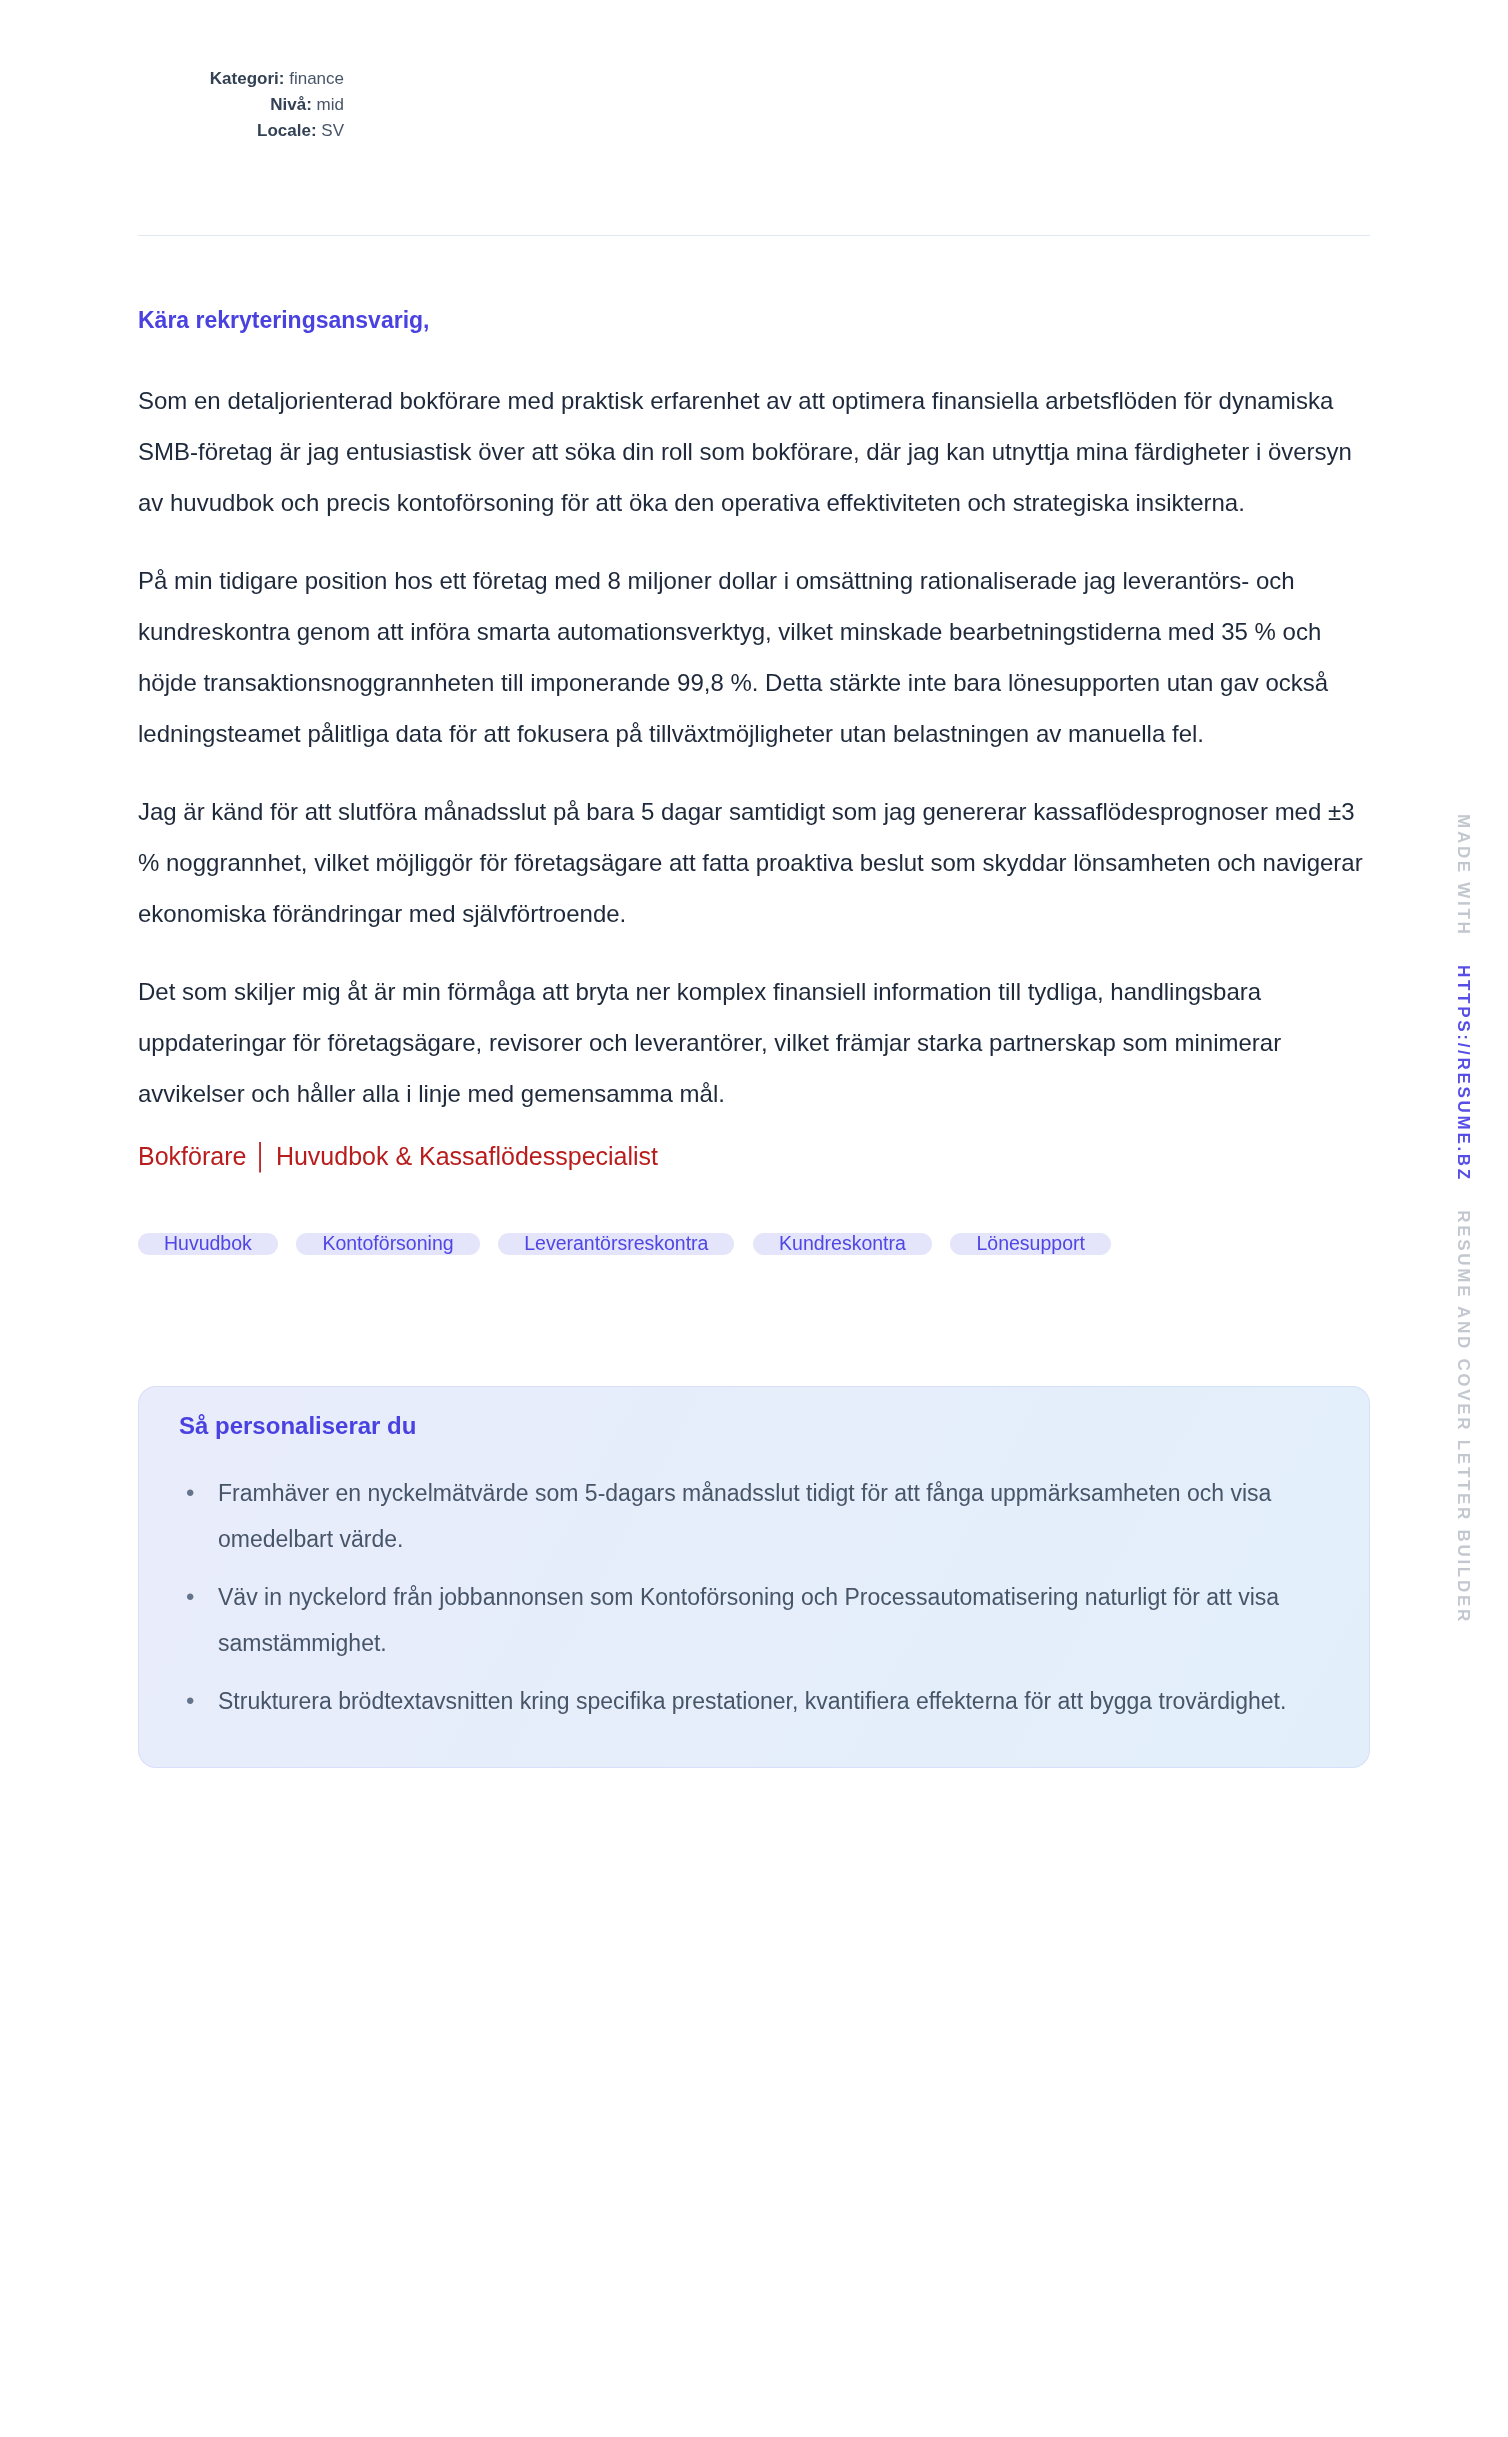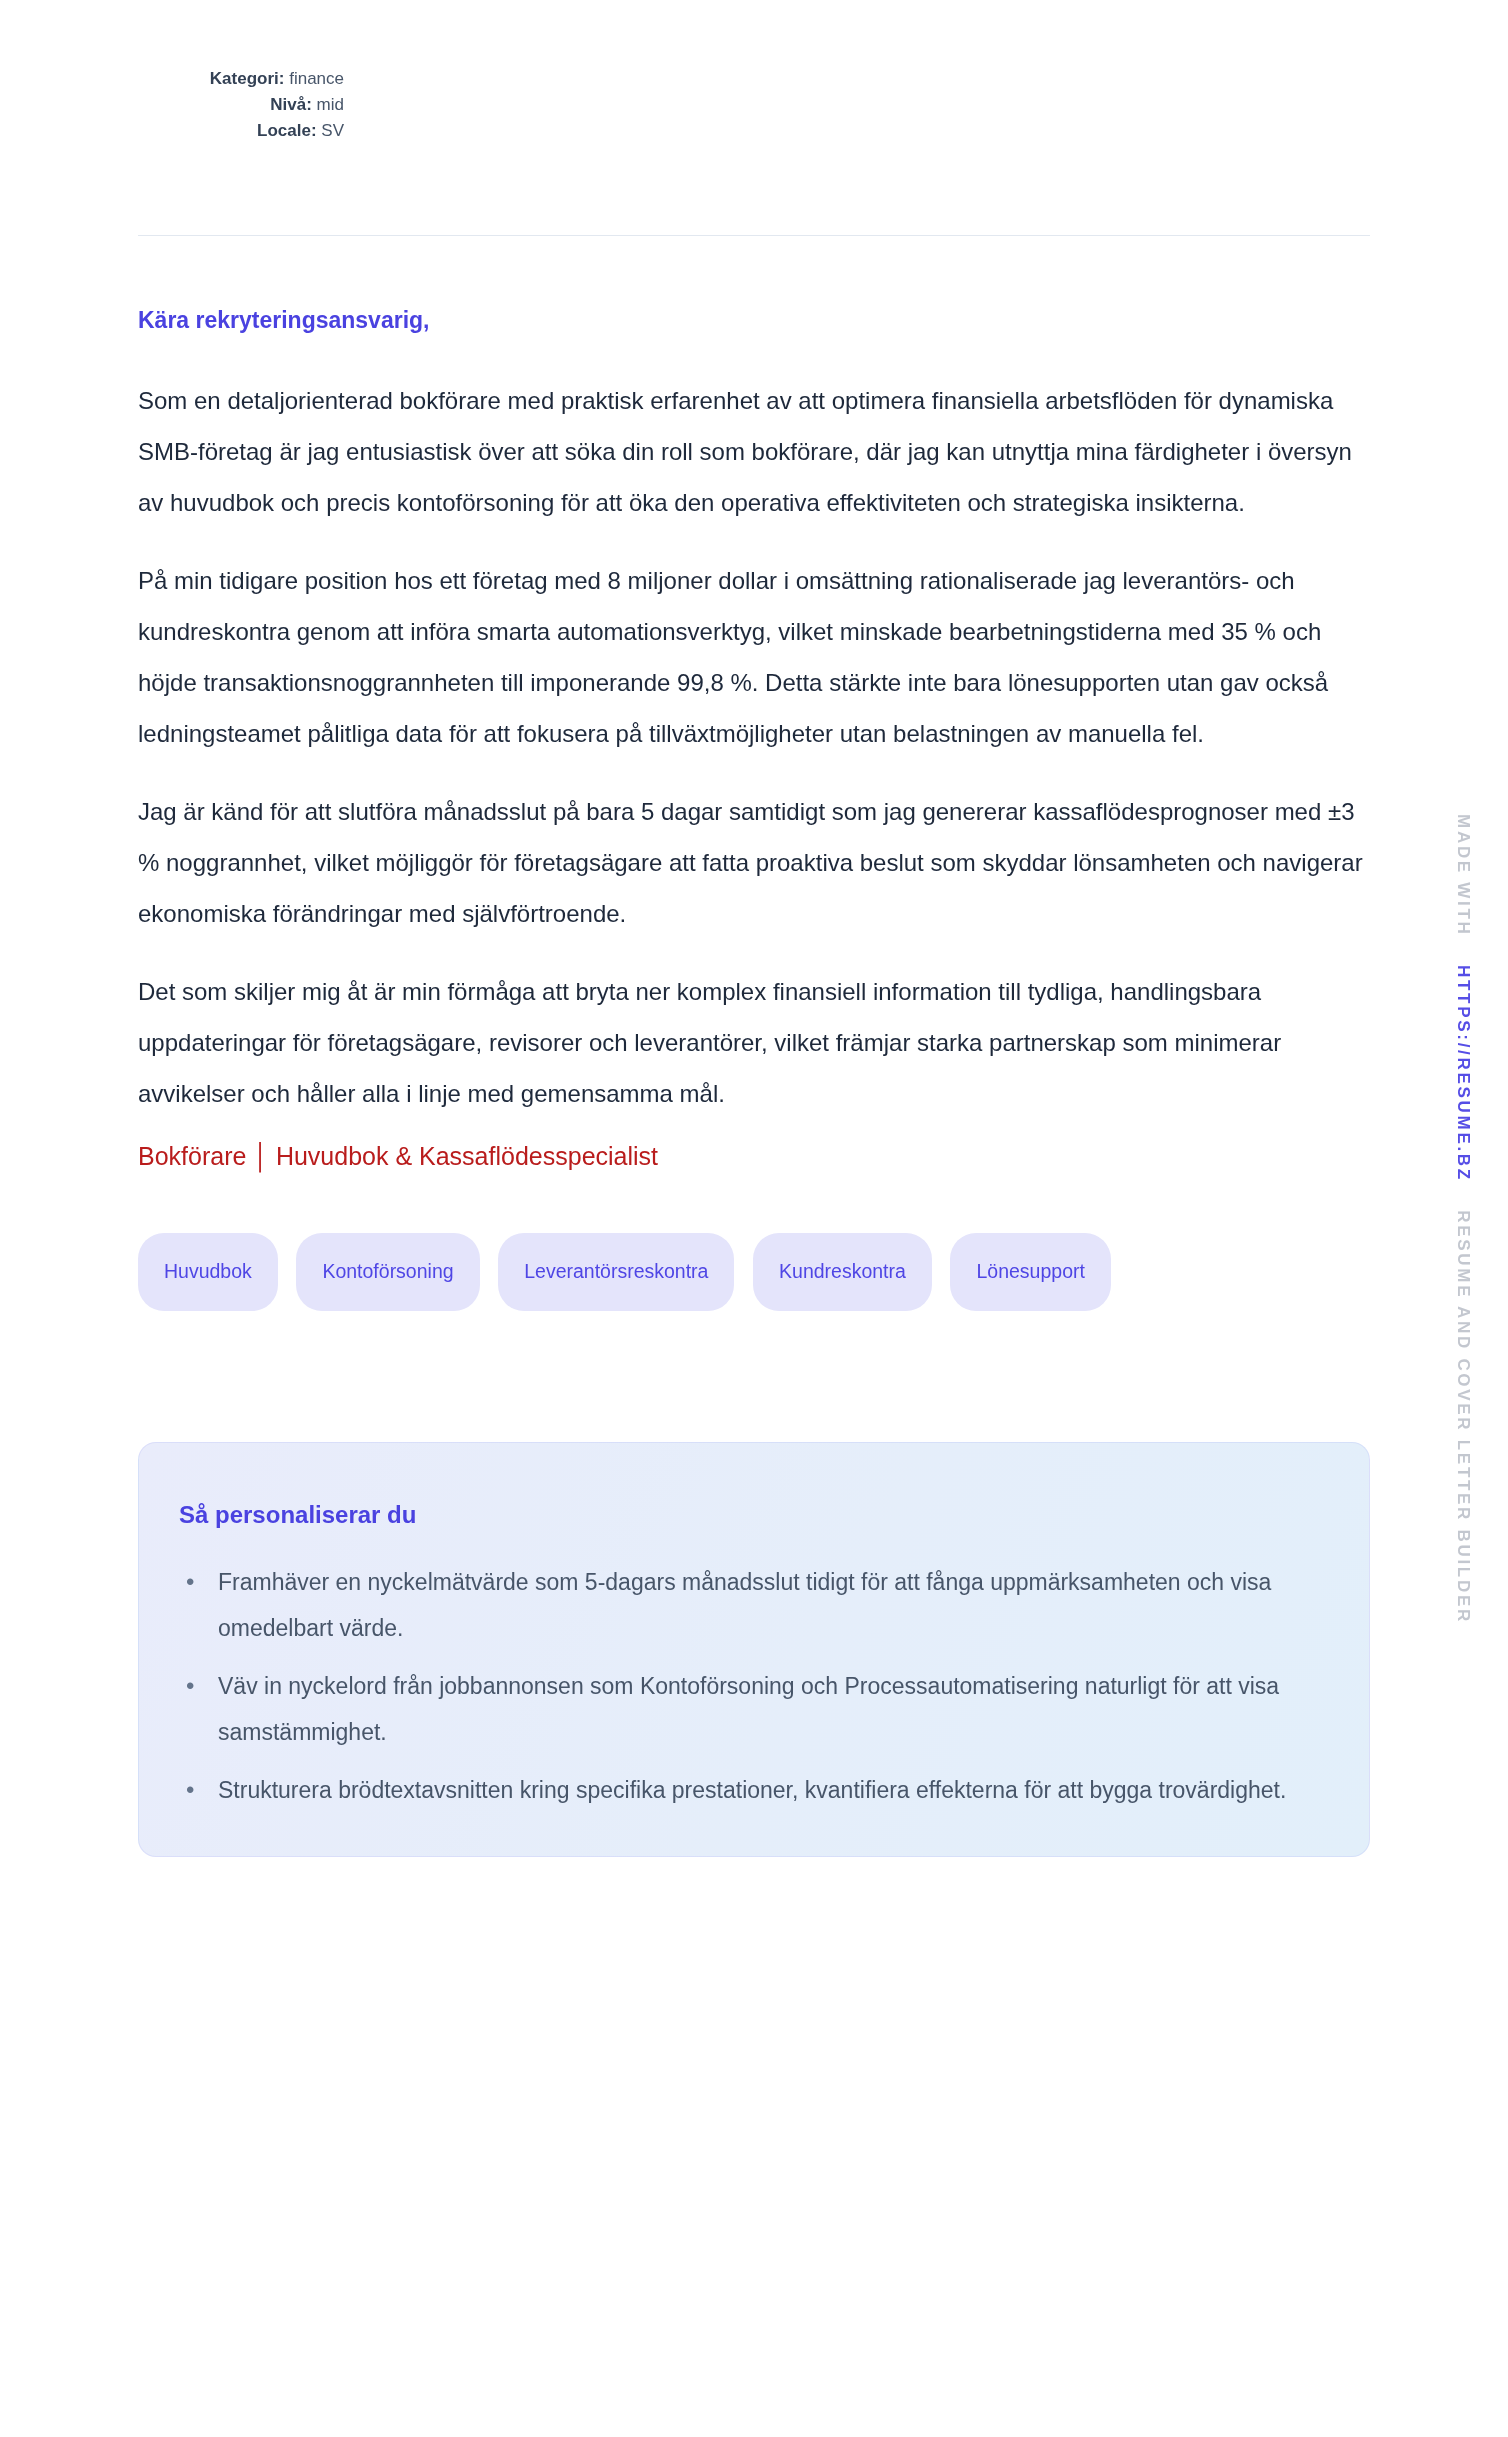--- a/index.html
+++ b/index.html
@@ -98,7 +98,7 @@
     color: #4f46e5;
     font-size: 19.5px;
     line-height: 1;
-    padding: 29px 26px;
+    padding: 1px 26px;
     border-radius: 26px;
     border: none;
     font-family: "Liberation Sans", sans-serif;

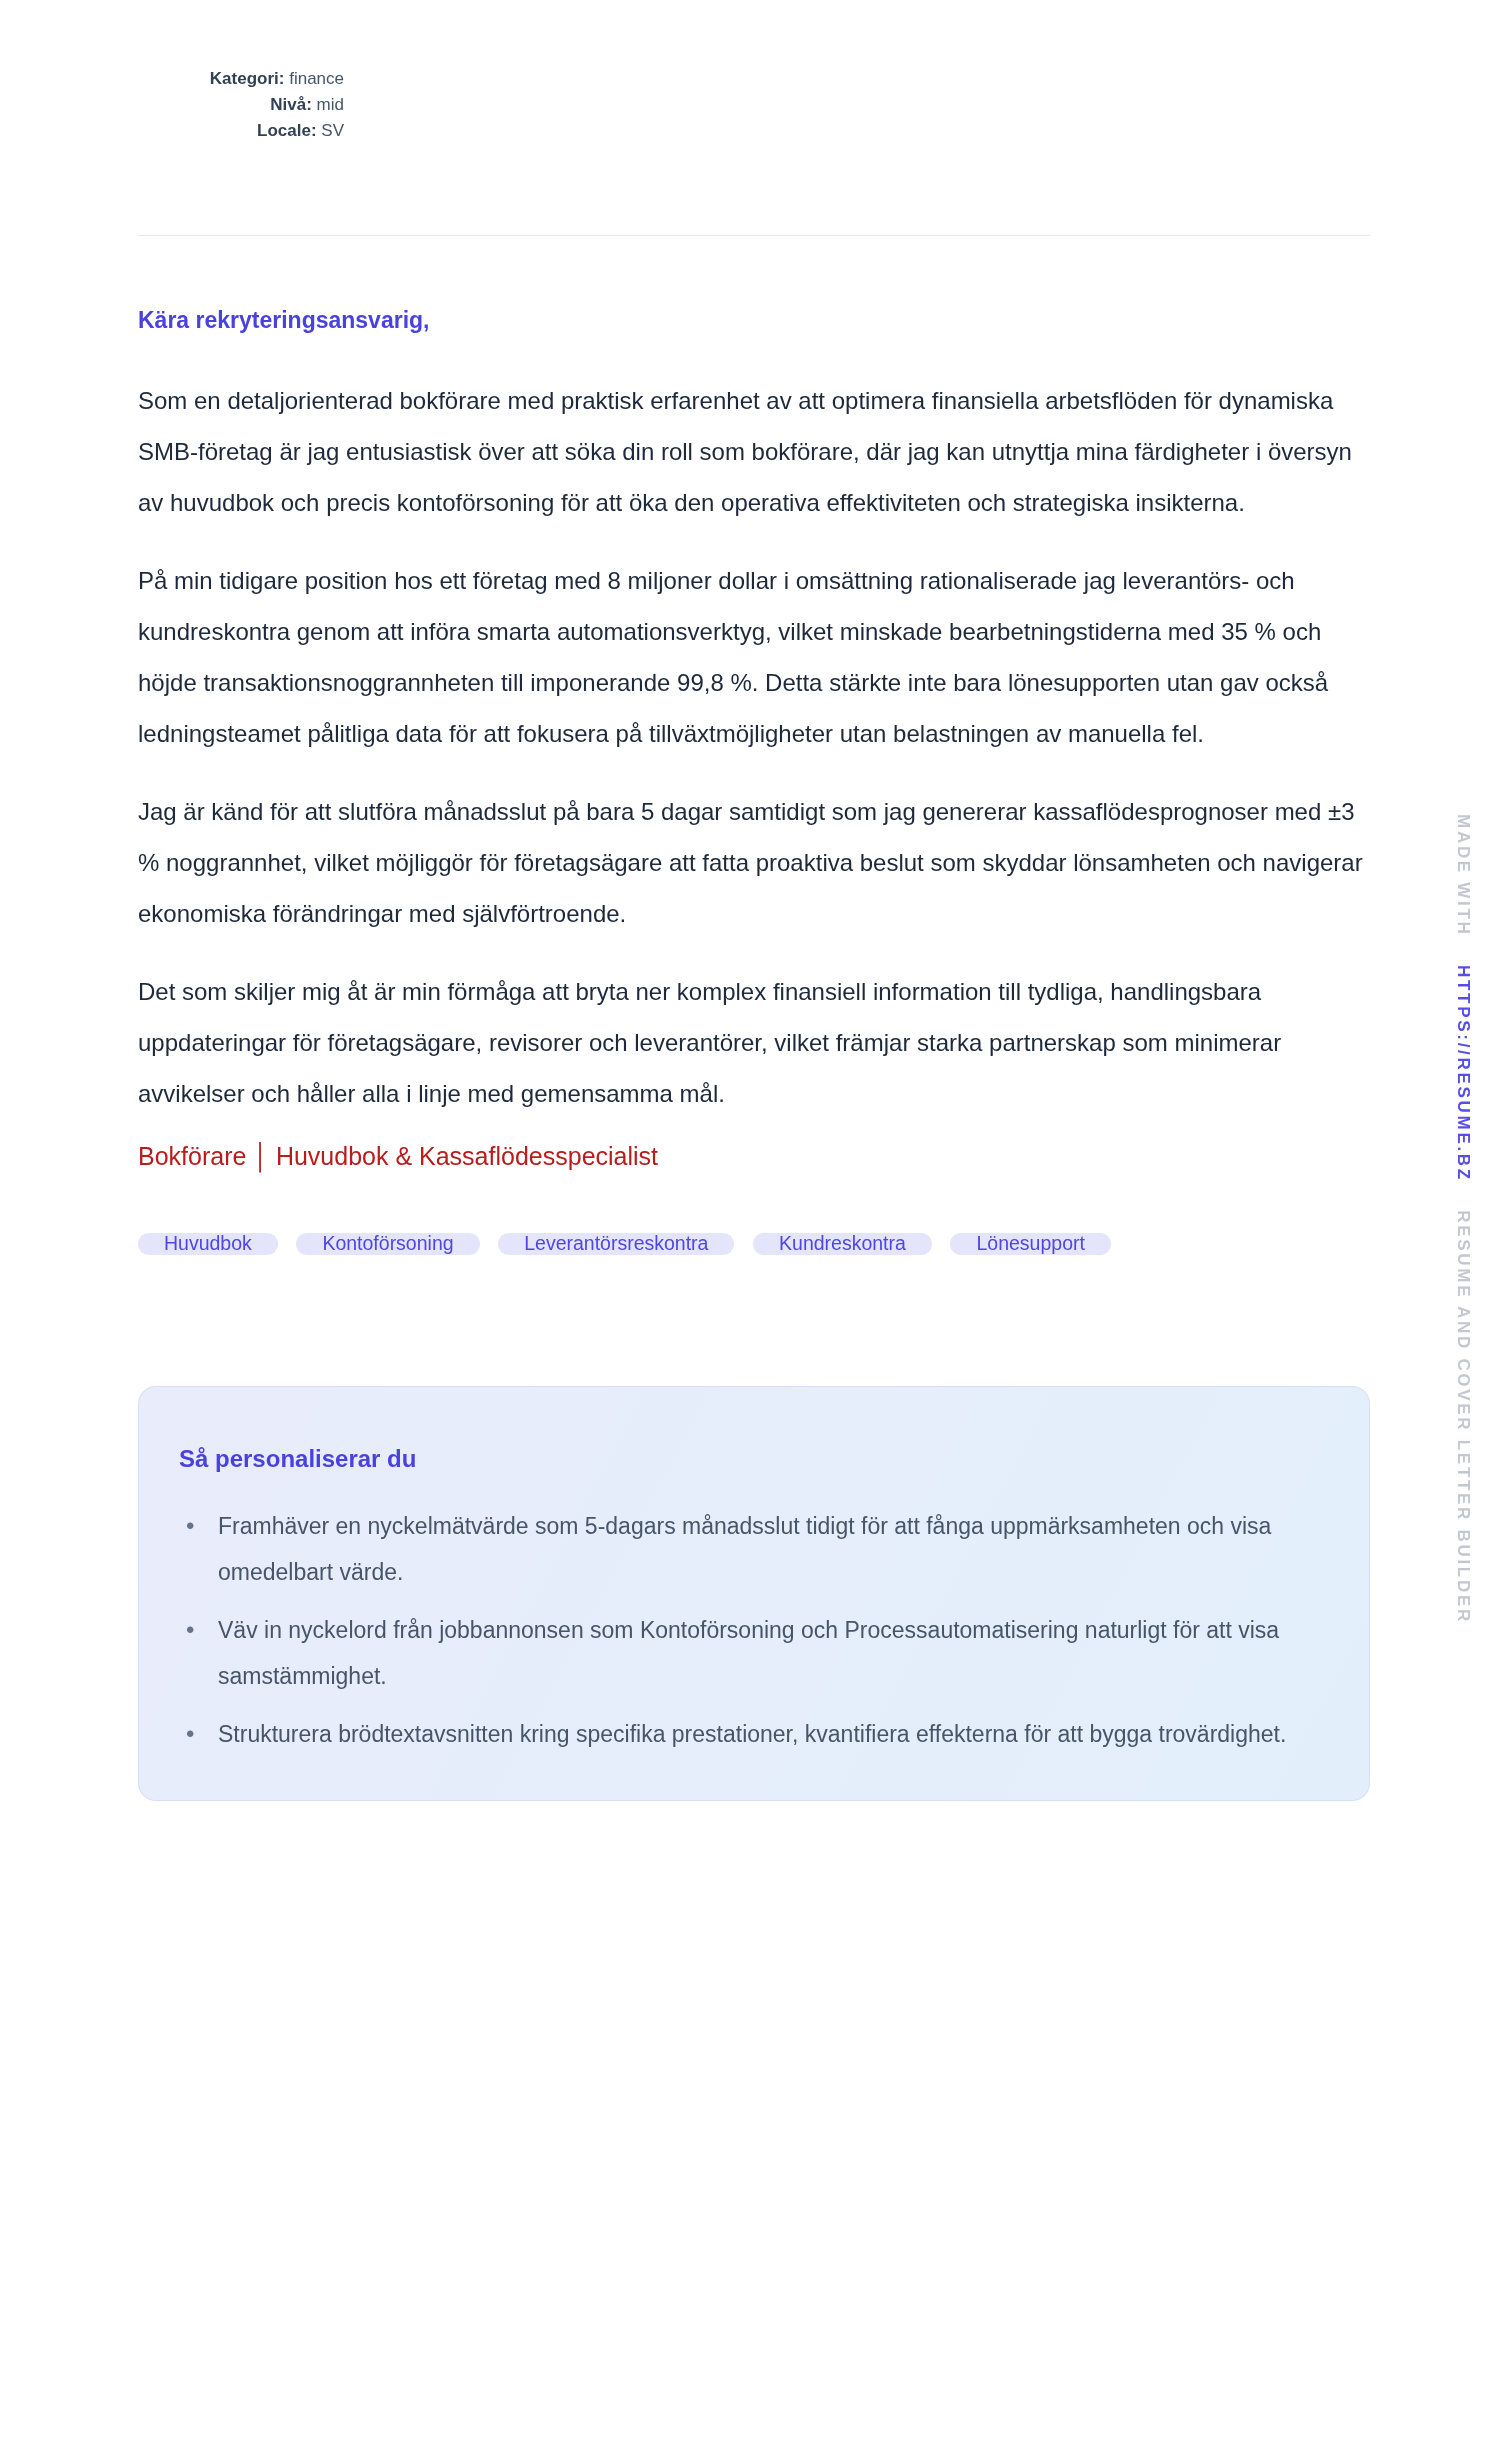--- a/index.html
+++ b/index.html
@@ -111,7 +111,7 @@
     border-radius: 18px;
     background: linear-gradient(118deg, #e9ecfb 0%, #e5eefa 55%, #e2effa 100%);
     border: 0.9px solid rgba(99, 102, 241, 0.10);
-    padding: 58px 40px 43px 40px;
+    padding: 25px 40px 43px 40px;
   }
   .card-title {
     font-size: 24px;

